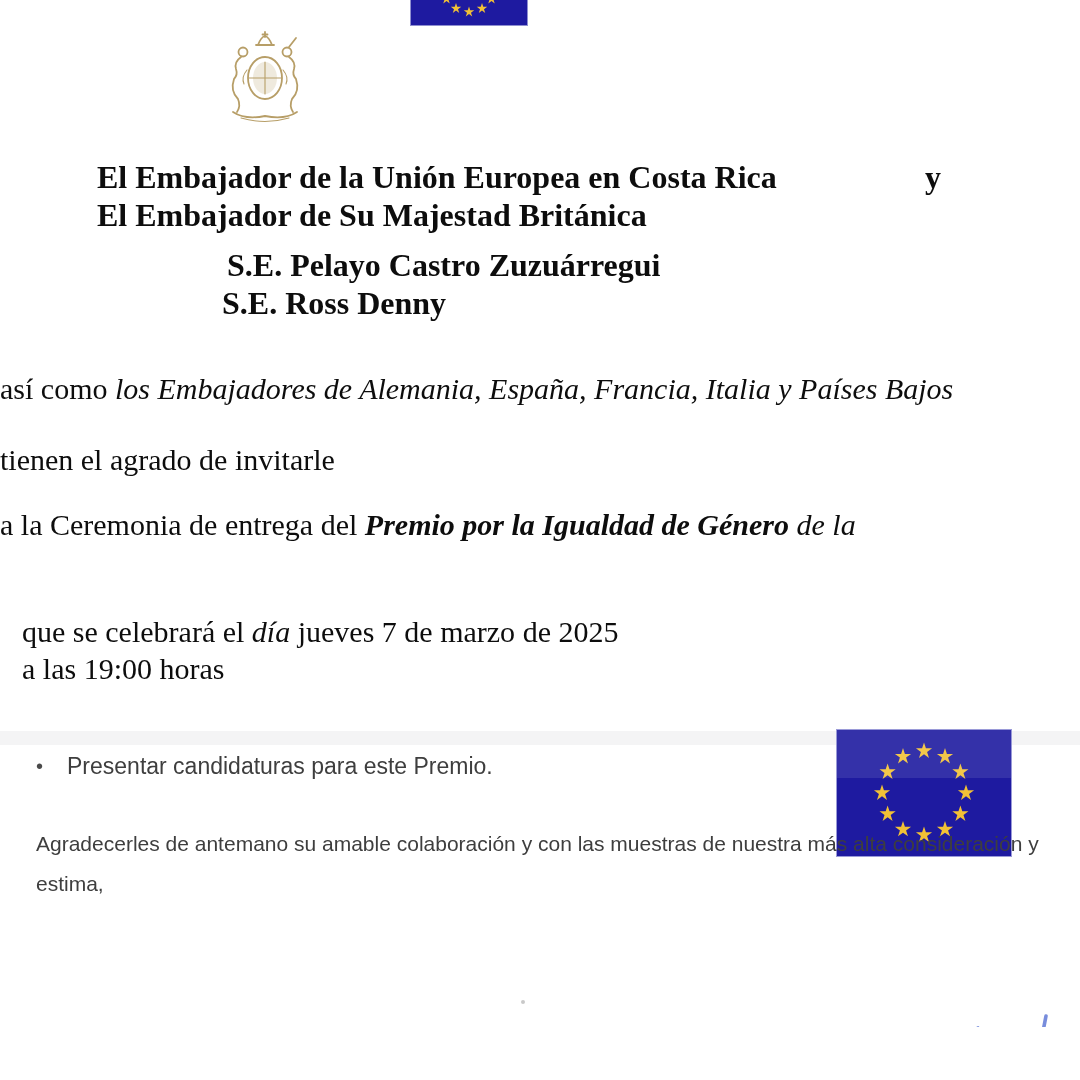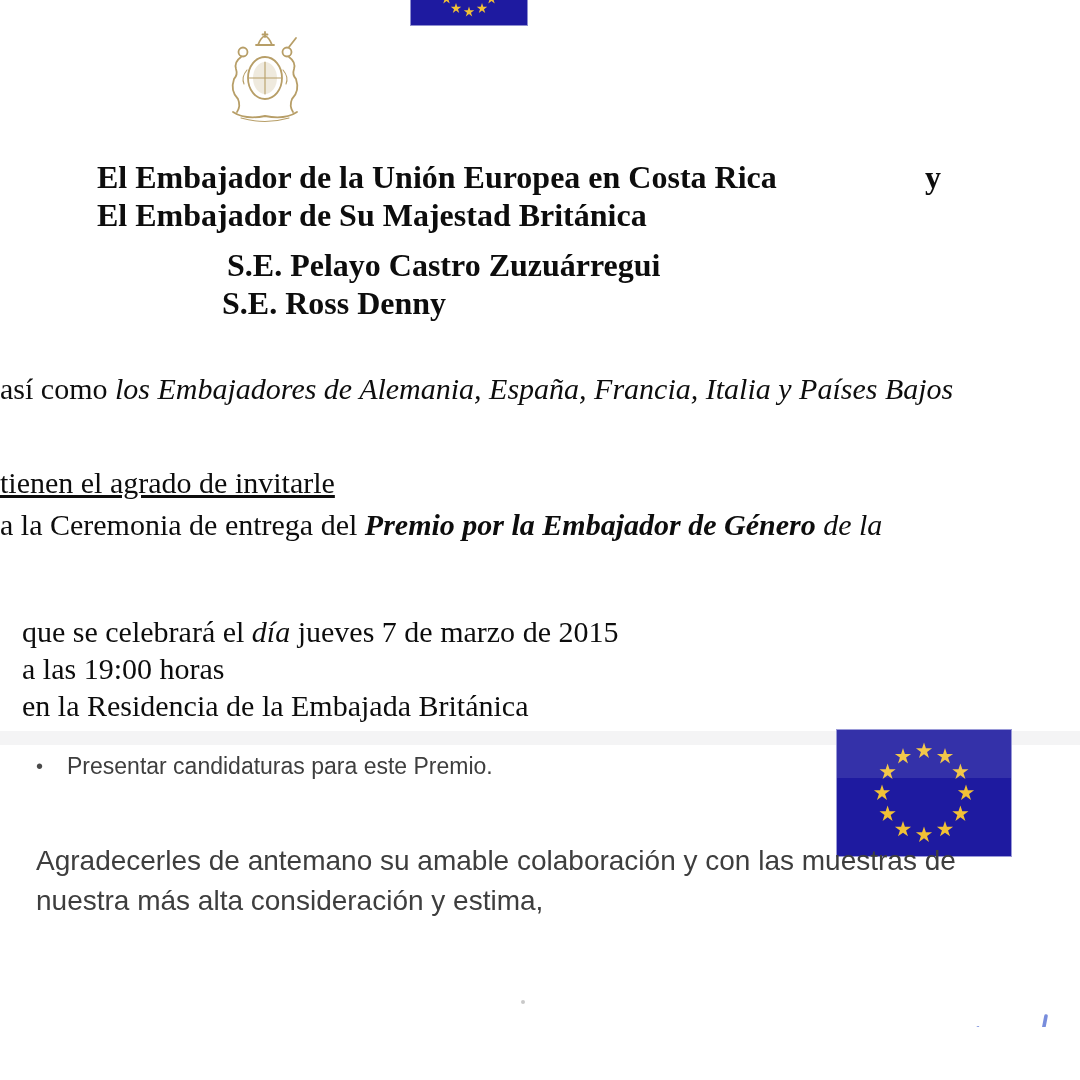--- a/index.html
+++ b/index.html
@@ -42,7 +42,7 @@
 
   .body-line { left:0; width:1080px; text-align:left; font-size:30px; line-height:38px; }
   .also-line     { top:370px; }
-  .invite-line   { top:464px;text-decoration:underline; }
+  .invite-line   { top:441px; }
   .ceremony-line { top:505px; line-height:39px; }
   .when-block    { top:613px; left:22px; line-height:37px; }
 

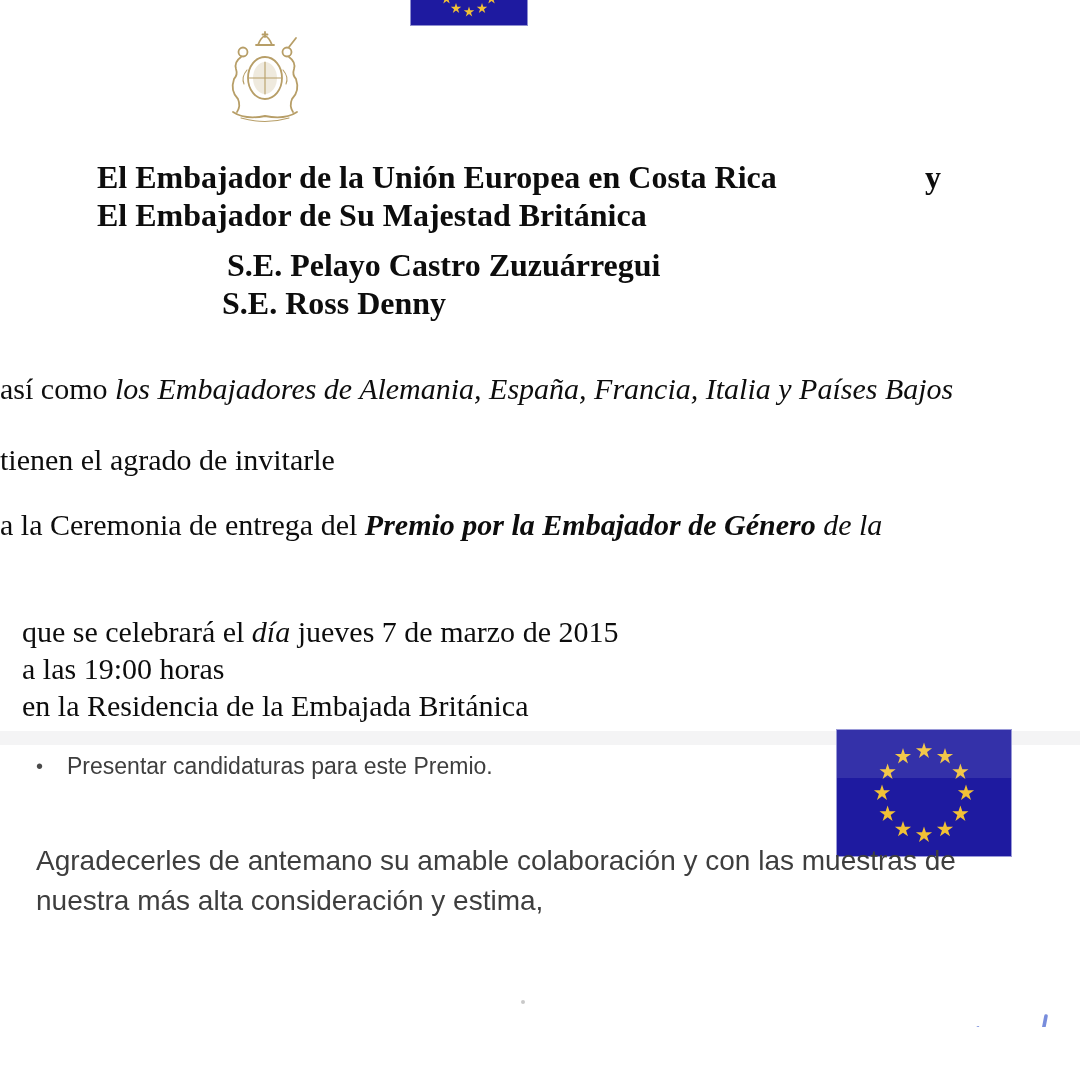--- a/index.html
+++ b/index.html
@@ -133,7 +133,7 @@
   <div class="abs serif body-line invite-line">tienen el agrado de invitarle</div>
 
   <div class="abs serif body-line ceremony-line">
-    <span>a la Ceremonia de entrega del </span><span class="bdi">Premio por la Embajador de Género</span><span class="it"> de la</span><br>
+    <span>a la Ceremonia de entrega del </span><span class="bdi">Premio por la Igualdad de Género</span><span class="it"> de la</span><br>
   </div>
 
   <div class="abs serif body-line when-block">

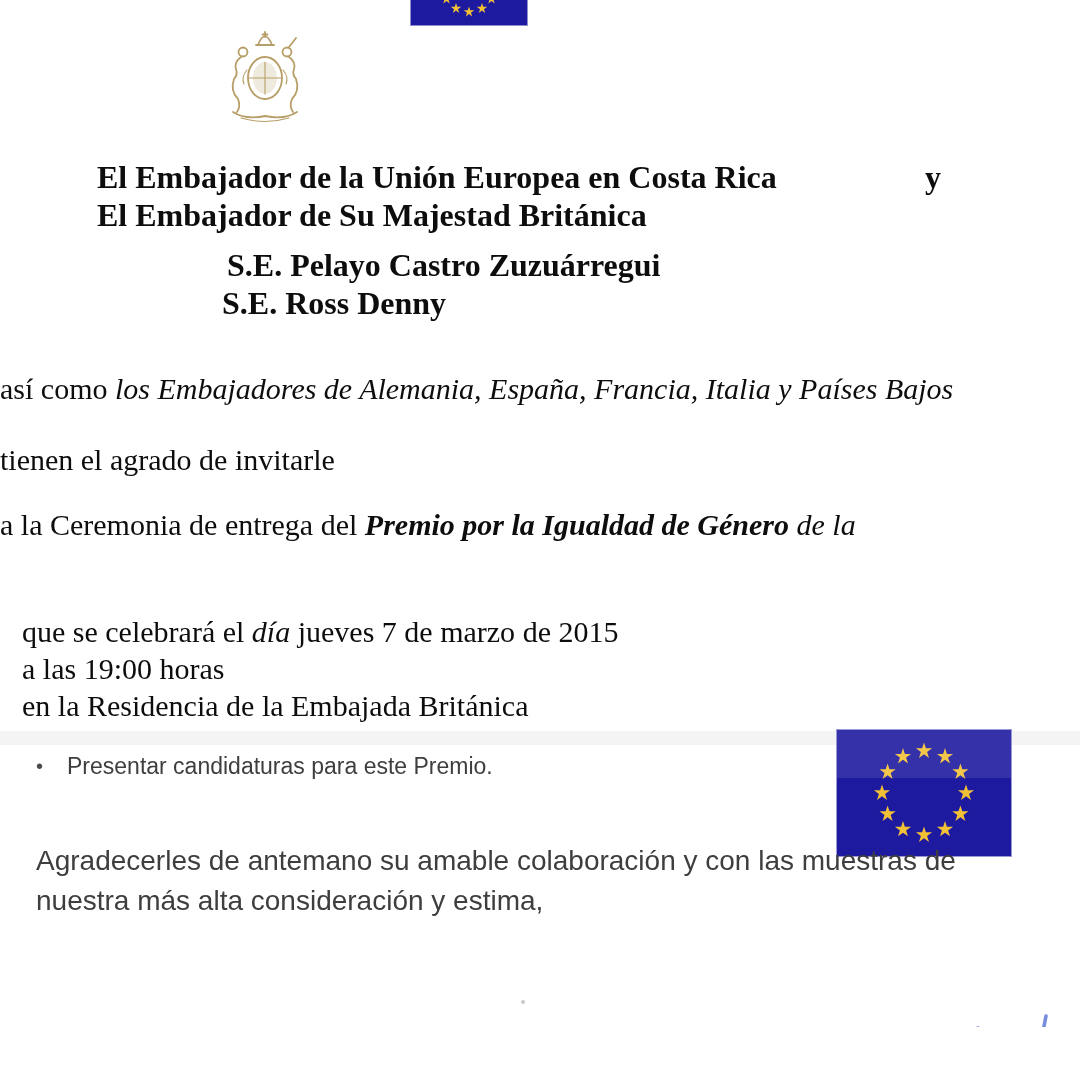--- a/index.html
+++ b/index.html
@@ -137,7 +137,7 @@
   </div>
 
   <div class="abs serif body-line when-block">
-    <span>que se celebrará el </span><span class="it">día</span><span class="bd"> jueves 7 de marzo</span><span> de 2015</span><br>
+    <span>que se celebrará el </span><span class="it">día</span><span class="bd"> jueves 7 de marzo</span><span> de 2025</span><br>
     <span>a las </span><span class="bd">19:00 horas</span><br>
     <span>en la Residencia de la Embajada Británica</span>
   </div>

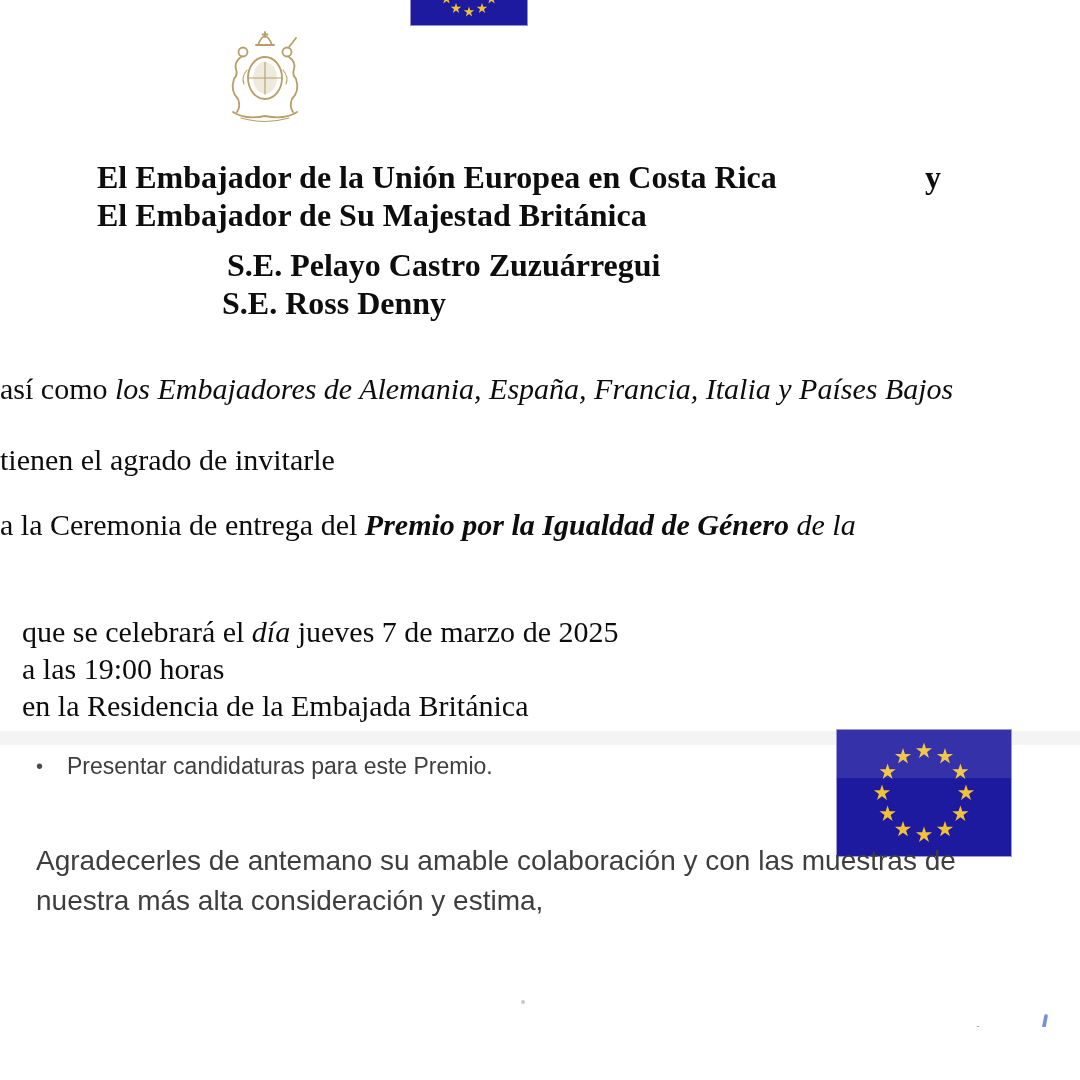--- a/index.html
+++ b/index.html
@@ -139,7 +139,6 @@
   <div class="abs serif body-line when-block">
     <span>que se celebrará el </span><span class="it">día</span><span class="bd"> jueves 7 de marzo</span><span> de 2025</span><br>
     <span>a las </span><span class="bd">19:00 horas</span><br>
-    <span>en la Residencia de la Embajada Británica</span>
   </div>
 
   <div class="abs seam"></div>

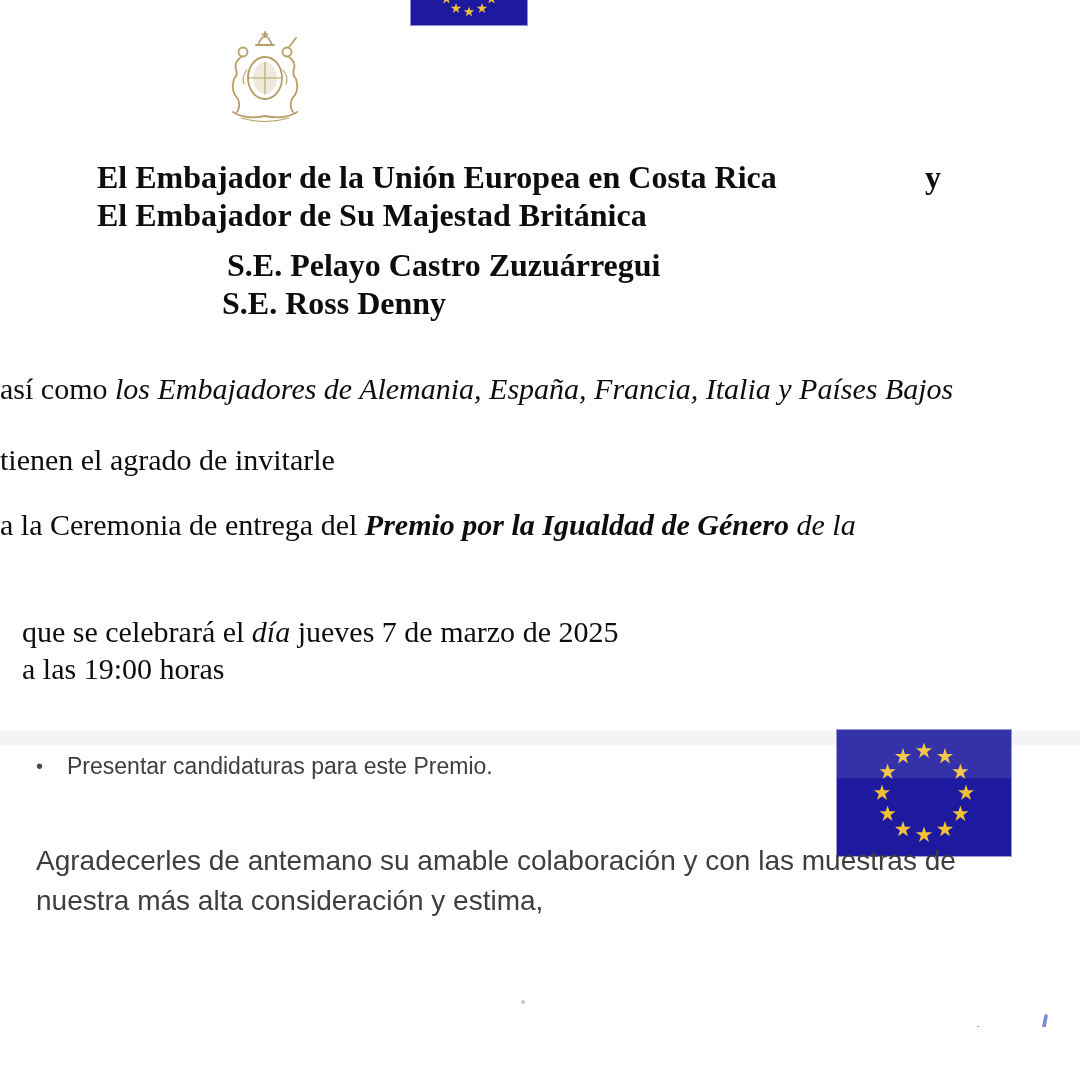--- a/index.html
+++ b/index.html
@@ -55,7 +55,7 @@
   .sans { font-family:"Liberation Sans","DejaVu Sans",sans-serif; color:#3e3e3e; }
   .bullet-row { left:36px; top:751px; display:flex; align-items:flex-start; font-size:23px; line-height:30px; }
   .bullet-dot { font-size:20px; margin-right:24px; line-height:30px; color:#4a4a4a; }
-  .closing { left:36px; top:841px; width:1016px; font-size:28px; line-height:40px; }
+  .closing { left:36px; top:824px; width:1016px; font-size:21px; line-height:40px; }
 
   .smudge { left:521px; top:1000px; width:4px; height:4px; border-radius:50%; background:#c9c9c9; }
 

